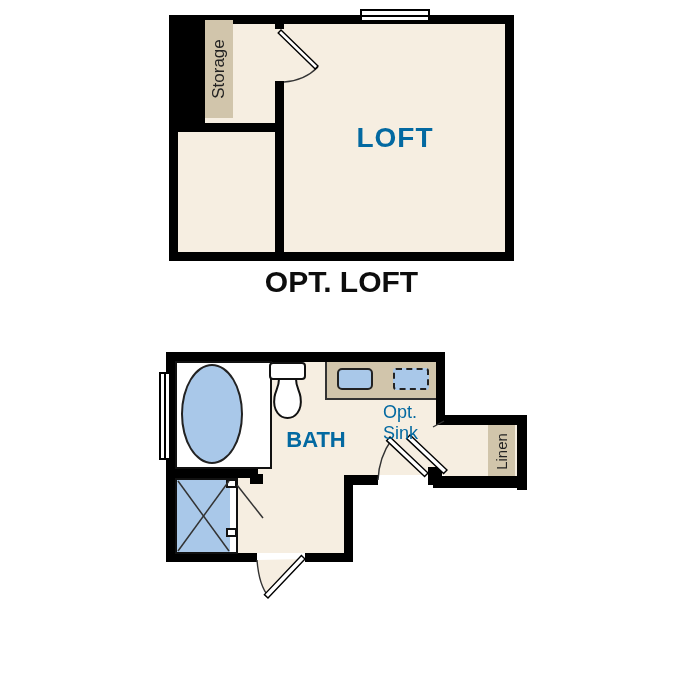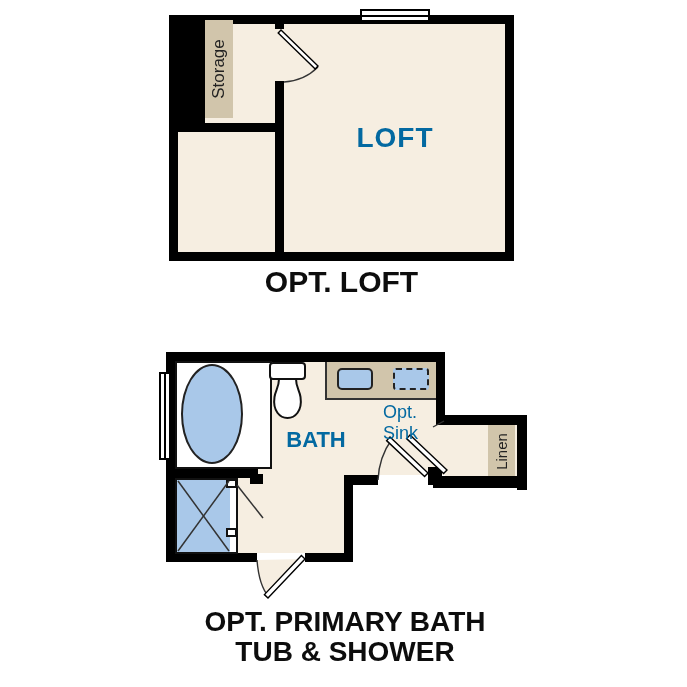--- a/index.html
+++ b/index.html
@@ -124,10 +124,6 @@
     <div>Sink</div>
   </div>
 
-  <div class="caption" style="left:150px;top:607px;width:390px;font-size:28px;line-height:30px;">
-    <div>OPT. PRIMARY BATH</div>
-    <div>TUB &amp; SHOWER</div>
-  </div>
 
 </div>
 

